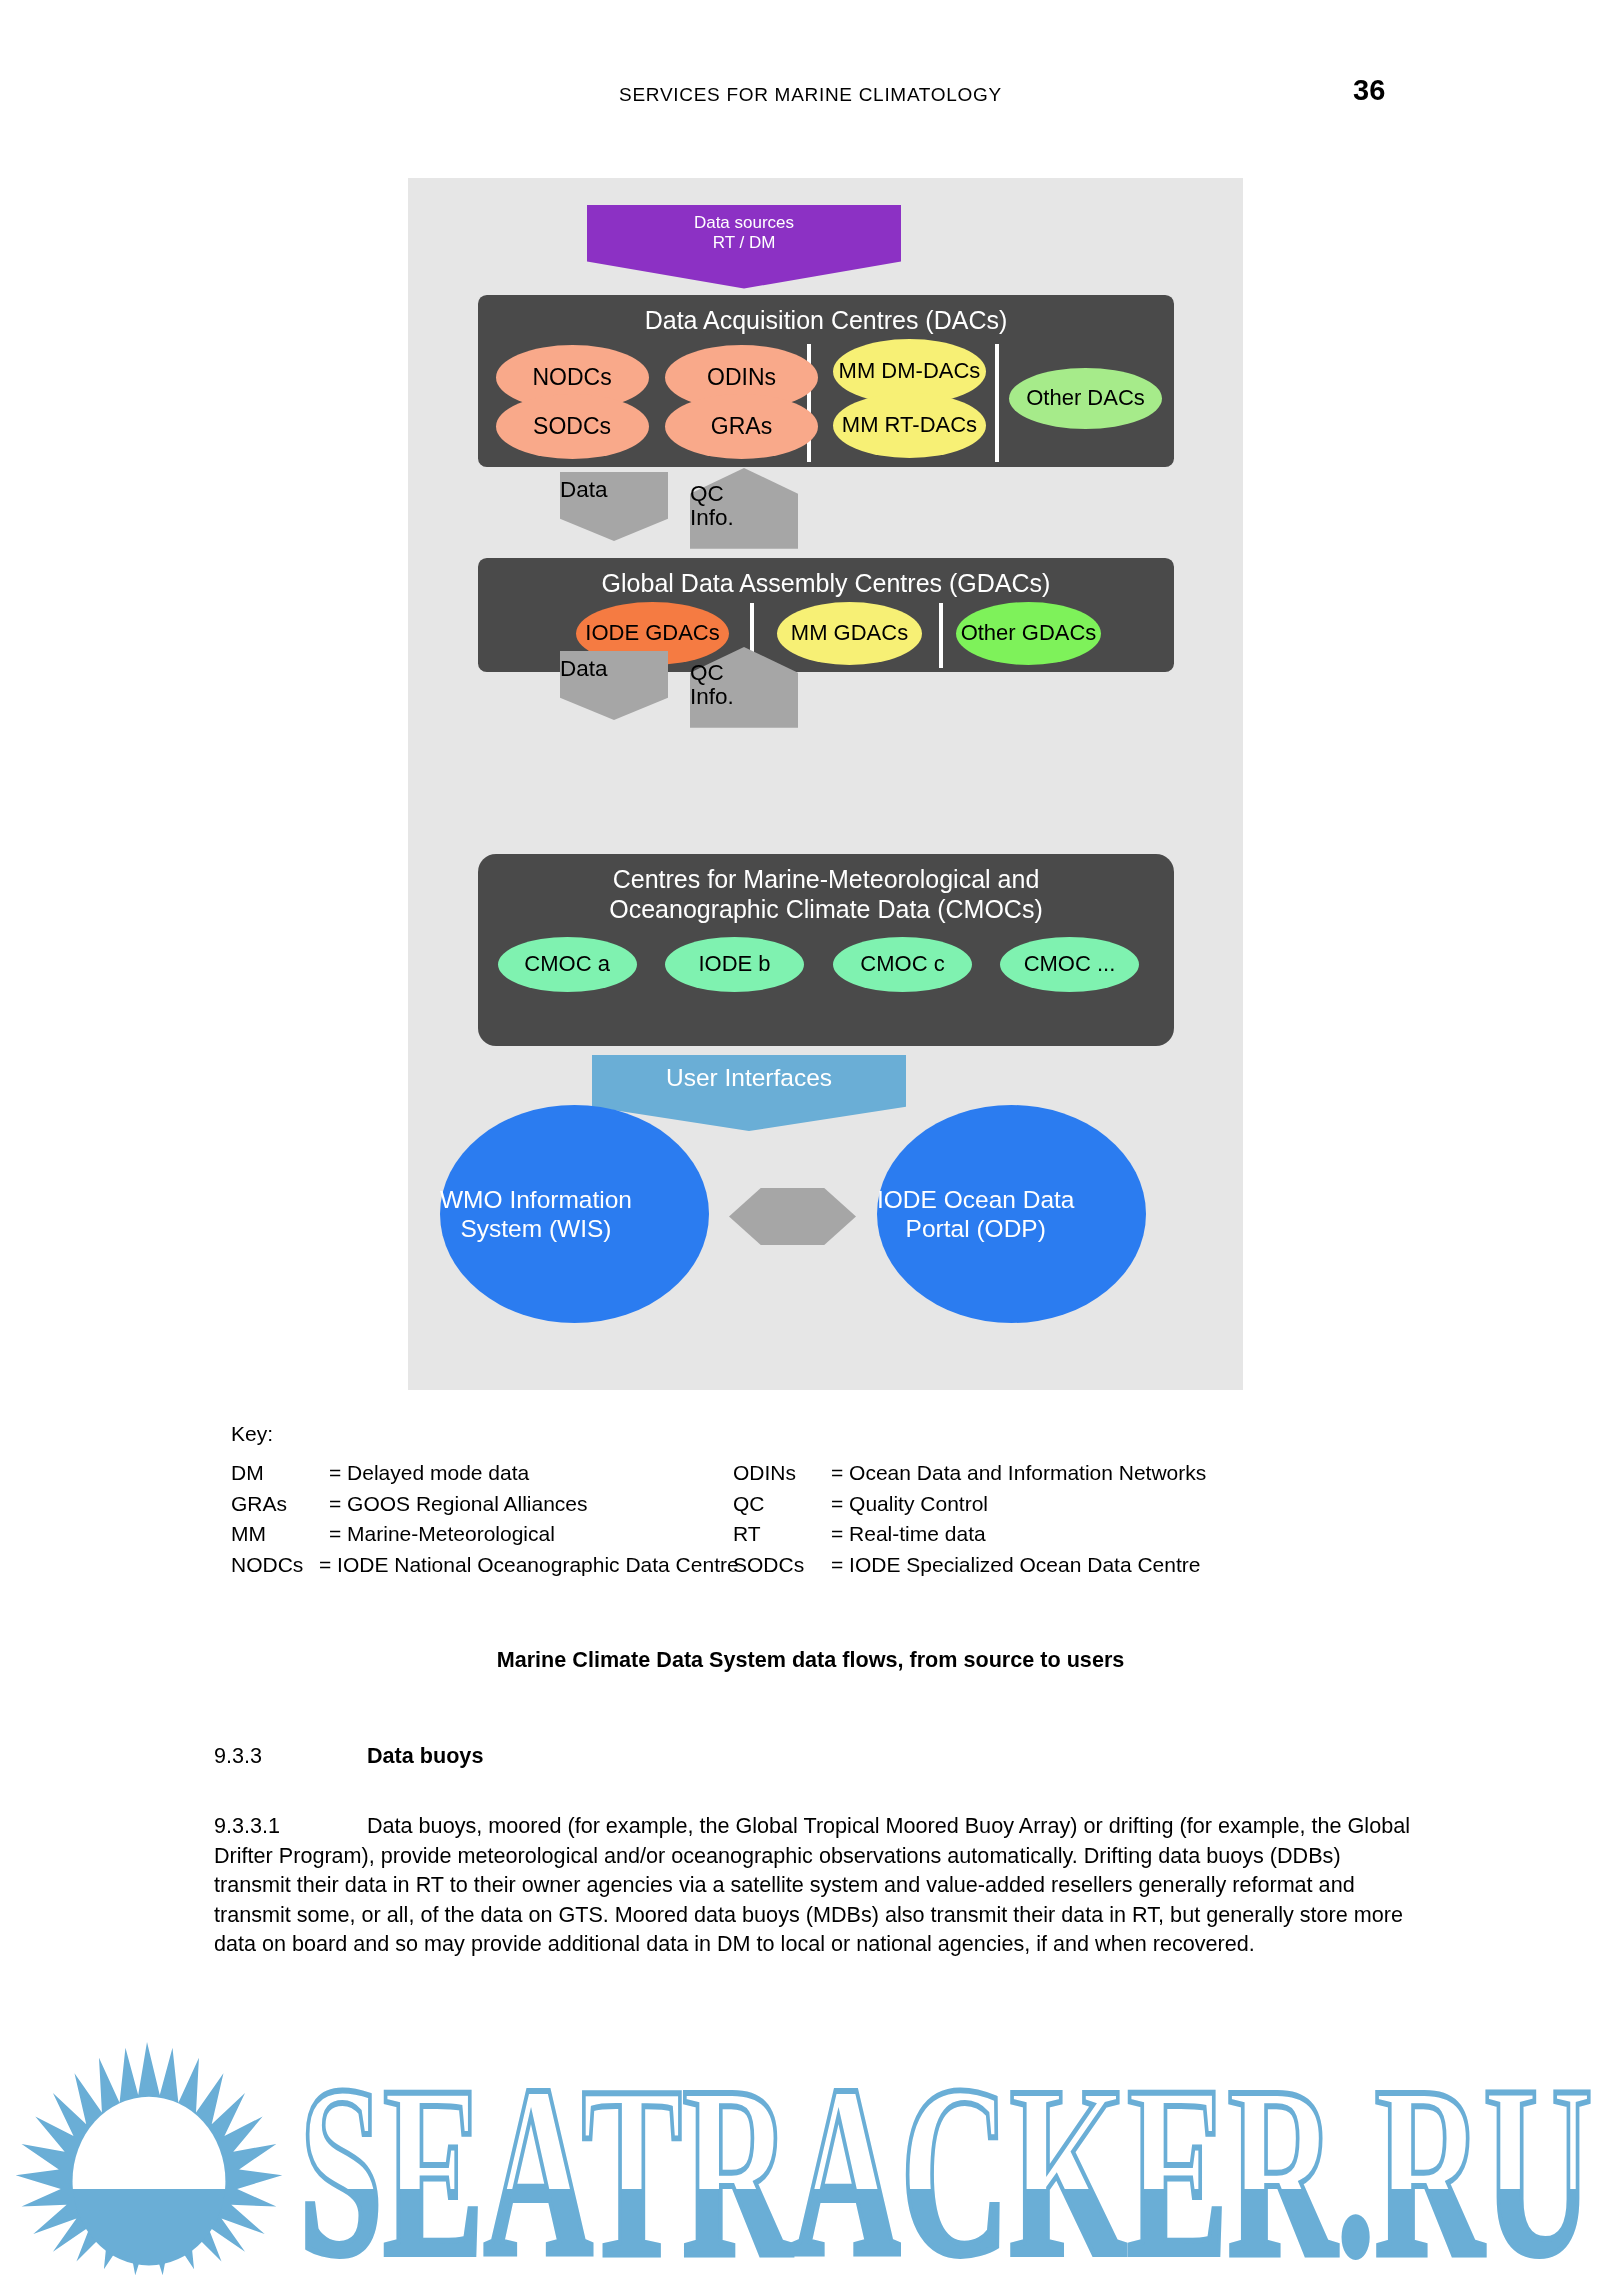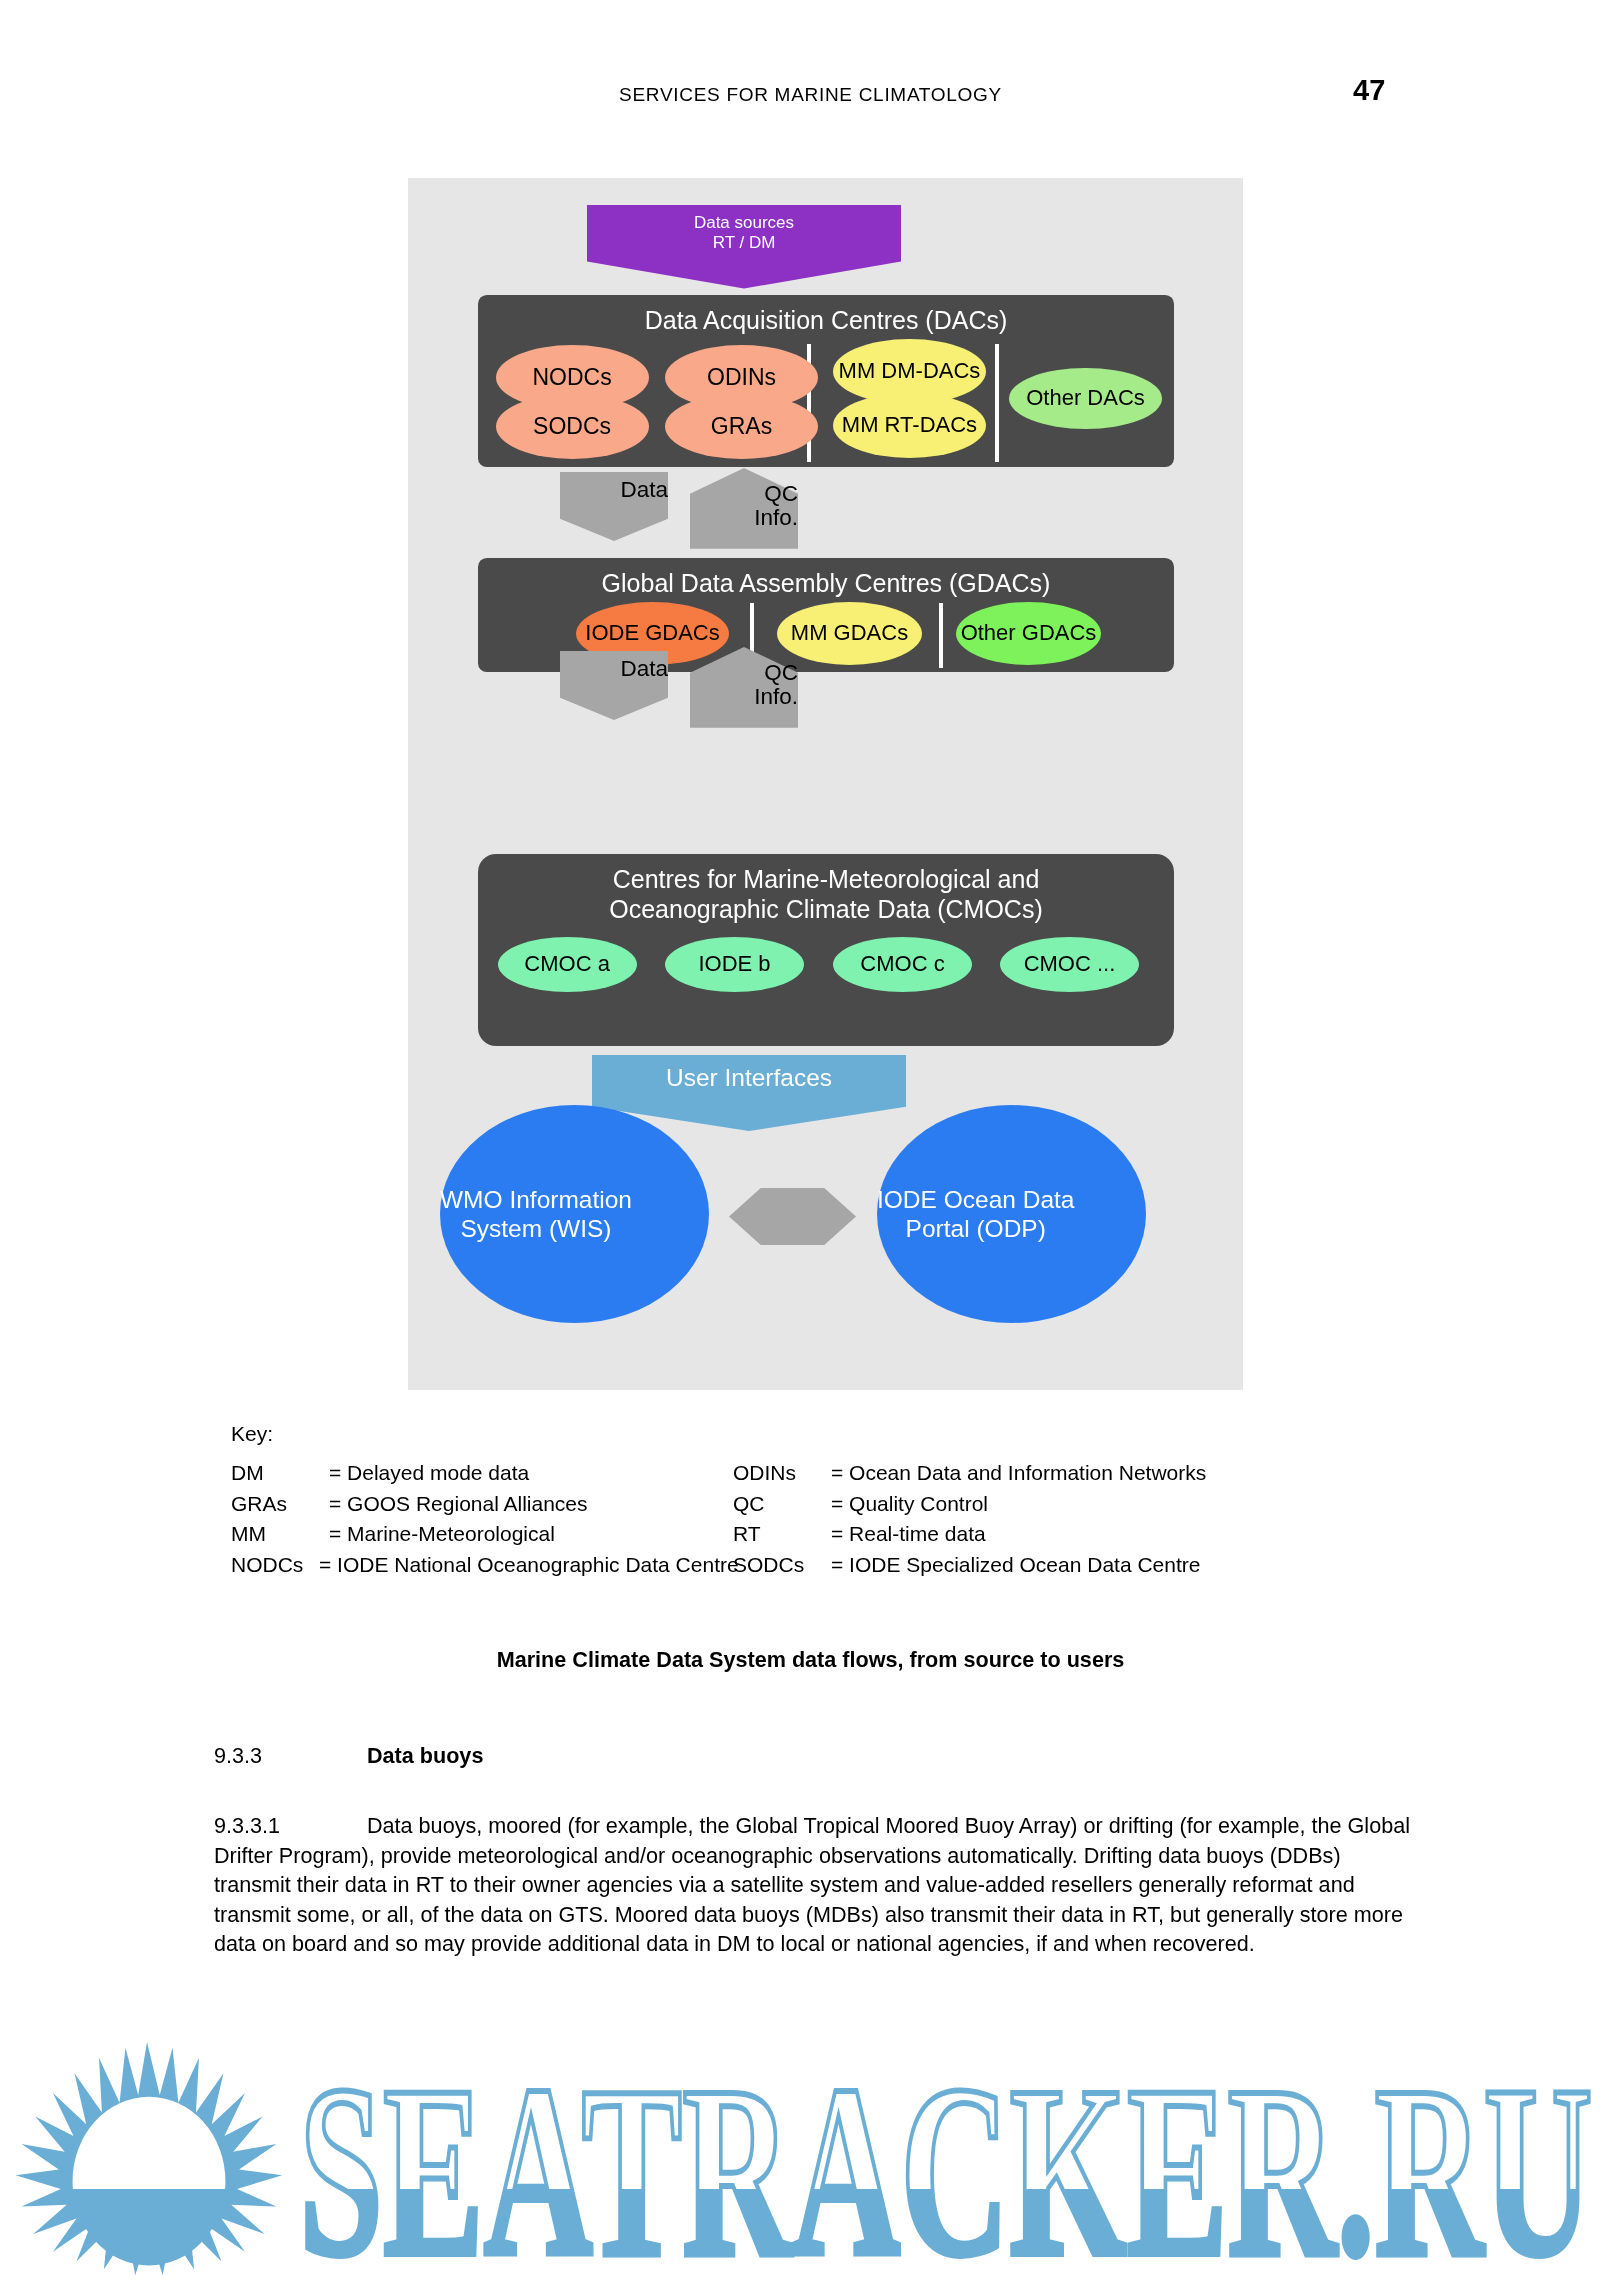--- a/index.html
+++ b/index.html
@@ -226,7 +226,7 @@
 
 <div class="page-header">
   <div class="header-title">SERVICES FOR MARINE CLIMATOLOGY</div>
-  <div class="header-pageno">47</div>
+  <div class="header-pageno">36</div>
 </div>
 
 <div class="figure-panel">

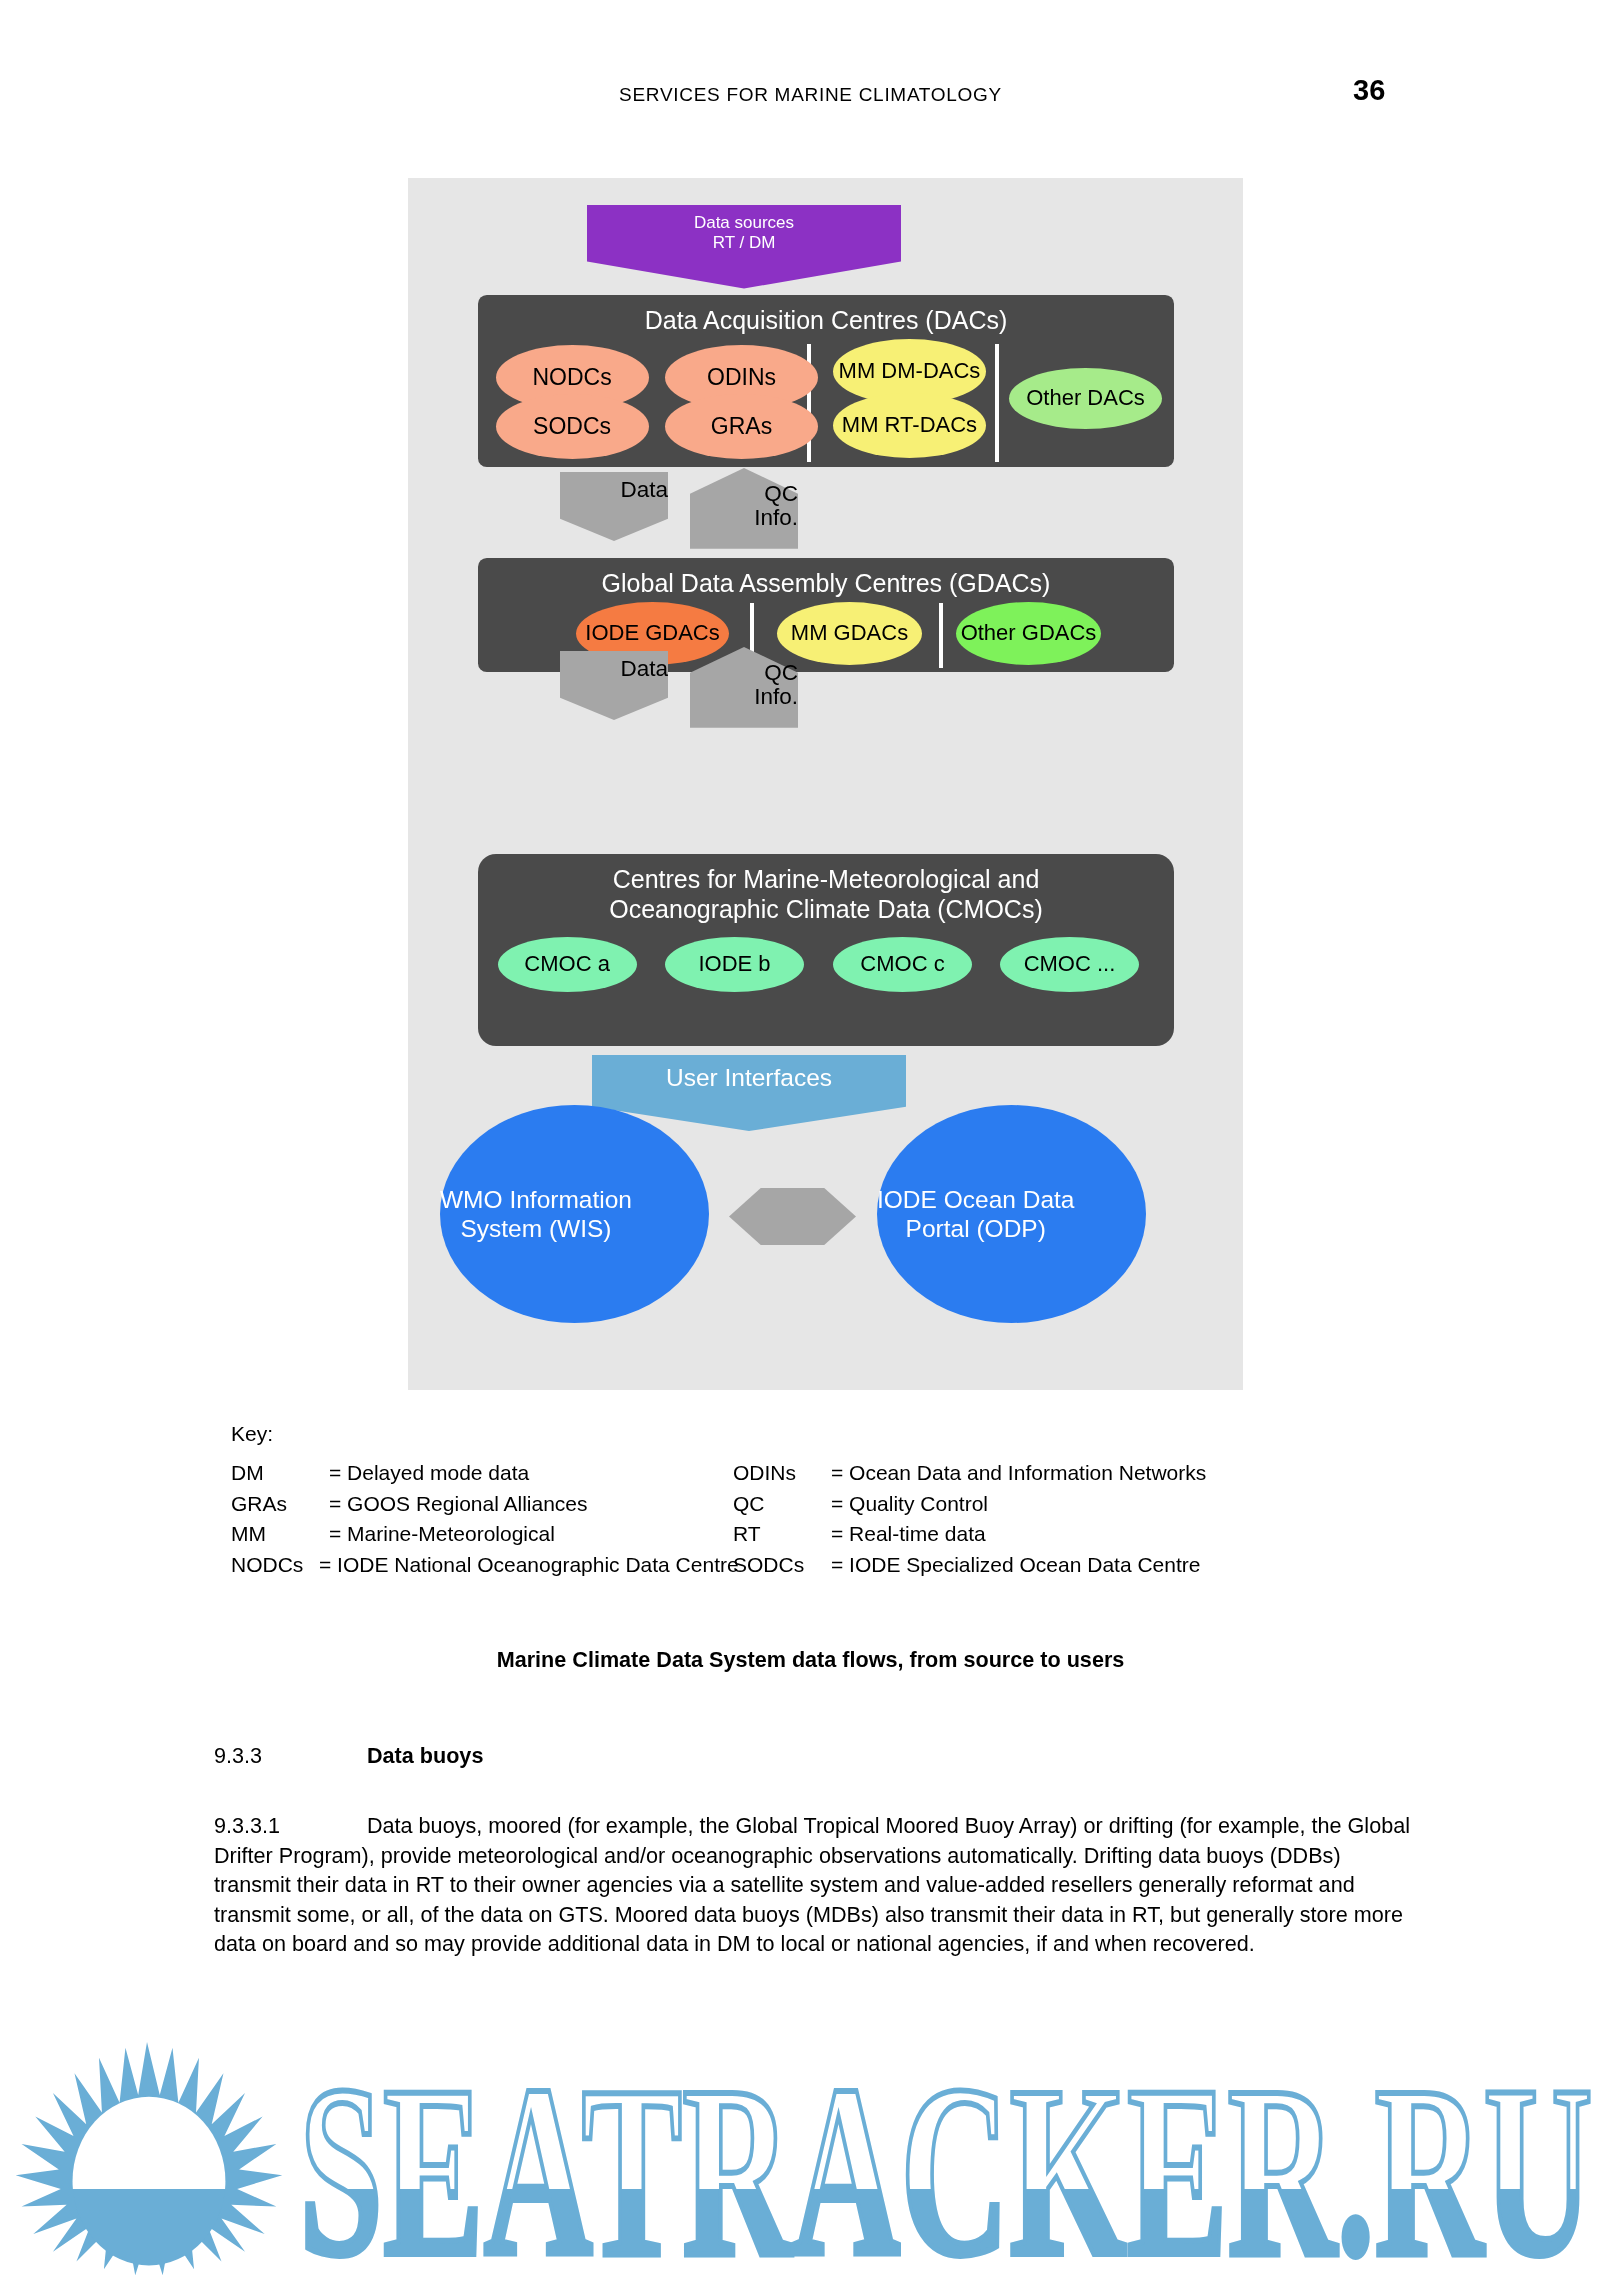--- a/index.html
+++ b/index.html
@@ -126,7 +126,7 @@
   .flow-arrow {
     position: absolute;
     color: #000;
-    text-align: right;
+    text-align: left;
     font-size: 22.5px;
     line-height: 1.1;
     display: flex;

